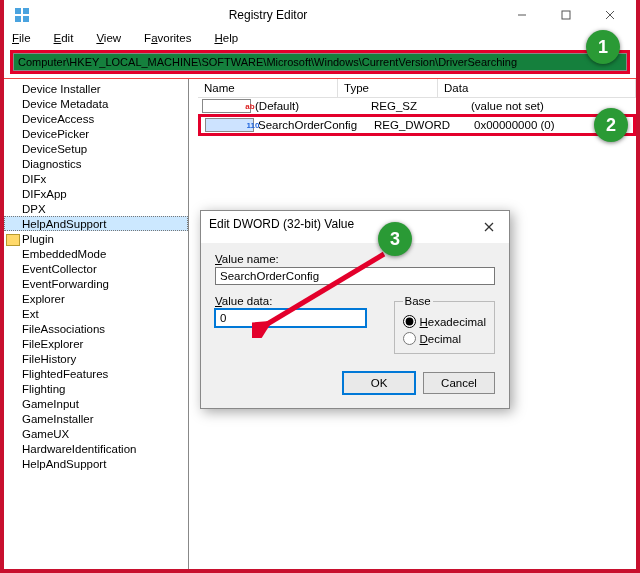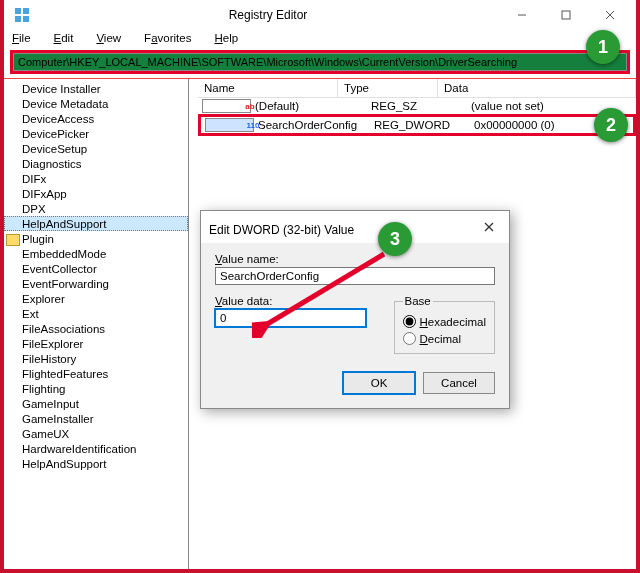--- a/index.html
+++ b/index.html
@@ -38,7 +38,7 @@
   .cell.data { flex: 1; }
   
   .dialog { position: absolute; left: 200px; top: 210px; width: 310px; background: #f0f0f0; border: 1px solid #888; box-shadow: 3px 3px 12px rgba(0,0,0,0.35); }
-  .dlg-title { display: flex; align-items: flex-end; padding: 6px 8px; background: #fff; }
+  .dlg-title { display: flex; align-items: flex-start; padding: 6px 8px; background: #fff; }
   .dlg-title-text { flex: 1; color: #000; font-size: 12px; }
   .dlg-close { width: 24px; height: 20px; display: flex; align-items: center; justify-content: center; }
   .dlg-body { padding: 10px 14px 14px 14px; }

